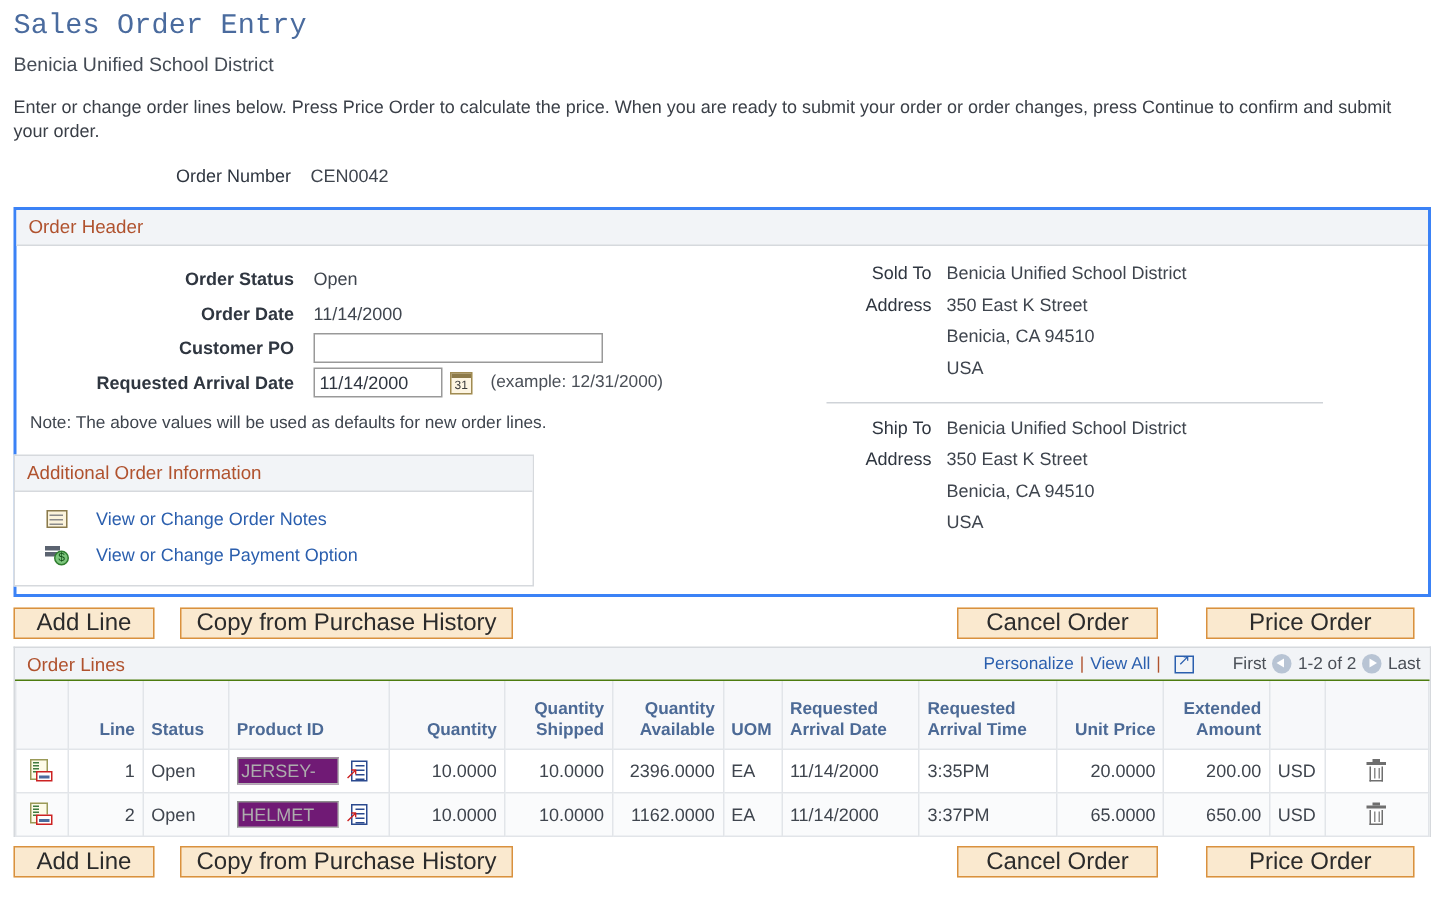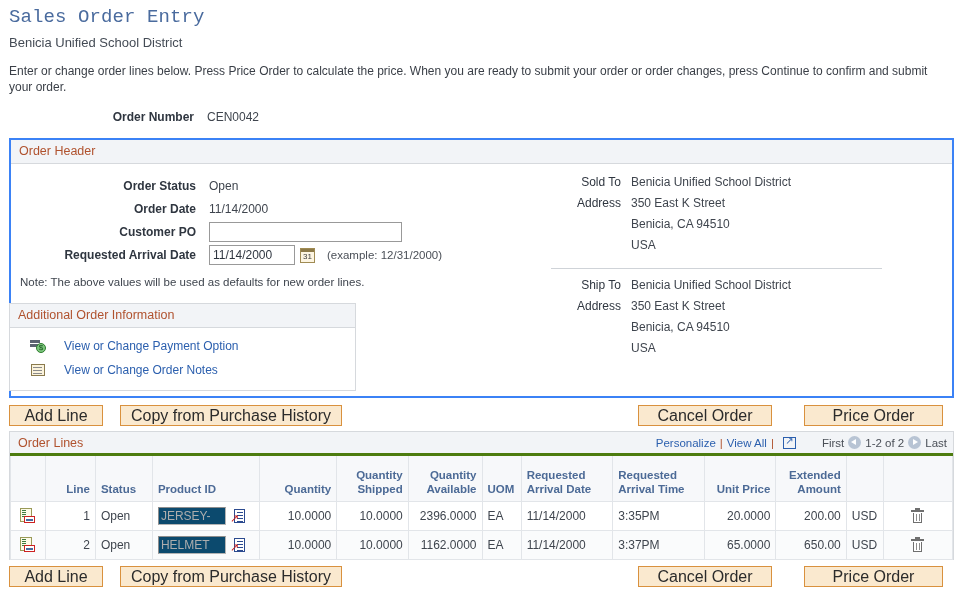--- a/index.html
+++ b/index.html
@@ -50,7 +50,7 @@
   .ordernum-label {
     width: 185px;
     text-align: right;
-    font-weight: bold;
+    font-weight: normal;
     color: #2f3640;
     font-size: 12px;
   }

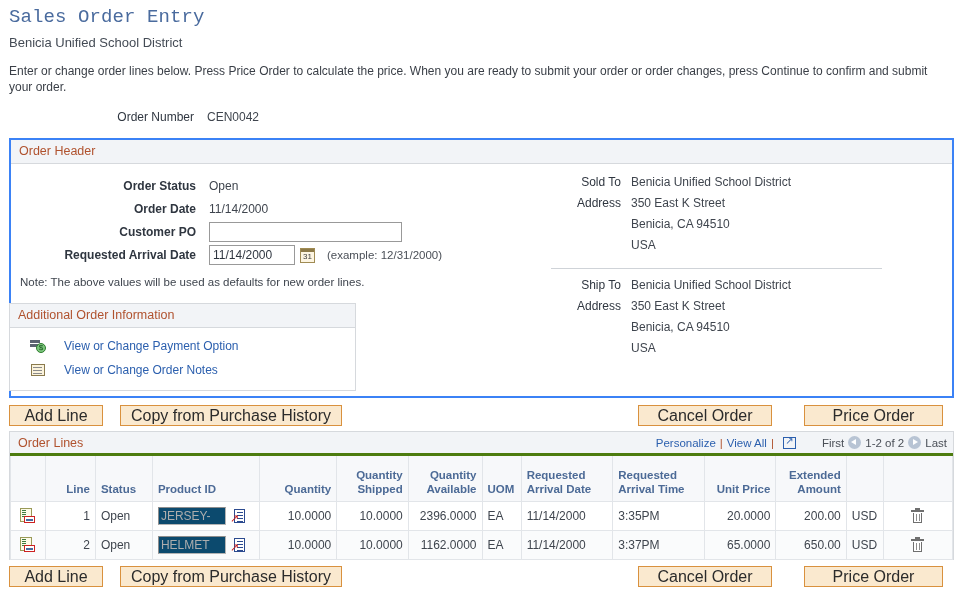--- a/index.html
+++ b/index.html
@@ -612,20 +612,20 @@
 
 
     <div class="aoi-item">
+      <span class="aoi-icon ico-notes">
+        <span class="pad"></span>
+          <span class="lines"></span>
+      </span>
+      <a class="aoi-link">View or Change Order Notes</a>
+    </div>
+
+    <div class="aoi-item">
       <span class="aoi-icon ico-money">
         <span class="bill"></span>
           <span class="bill2"></span>
           <span class="coin"></span>
       </span>
       <a class="aoi-link">View or Change Payment Option</a>
-    </div>
-
-    <div class="aoi-item">
-      <span class="aoi-icon ico-notes">
-        <span class="pad"></span>
-          <span class="lines"></span>
-      </span>
-      <a class="aoi-link">View or Change Order Notes</a>
     </div>
   </div>
 </div>

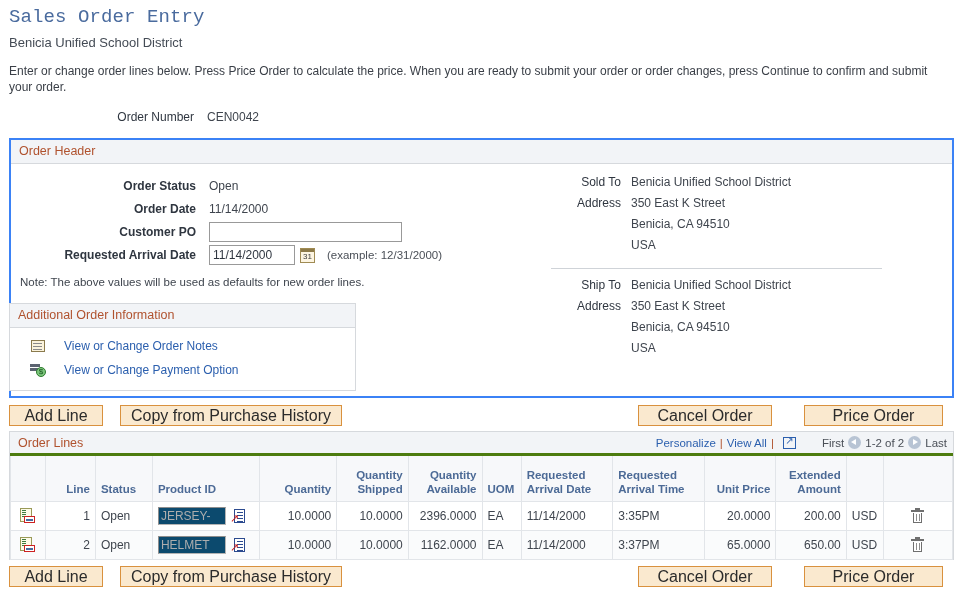--- a/index.html
+++ b/index.html
@@ -311,7 +311,7 @@
   }
   .grid-titlebar {
     background: #f2f4f7;
-    border-bottom: 3px solid #4d7c0f;
+    border-bottom: 1px solid #4d7c0f;
     height: 21px;
     display: flex;
     align-items: center;

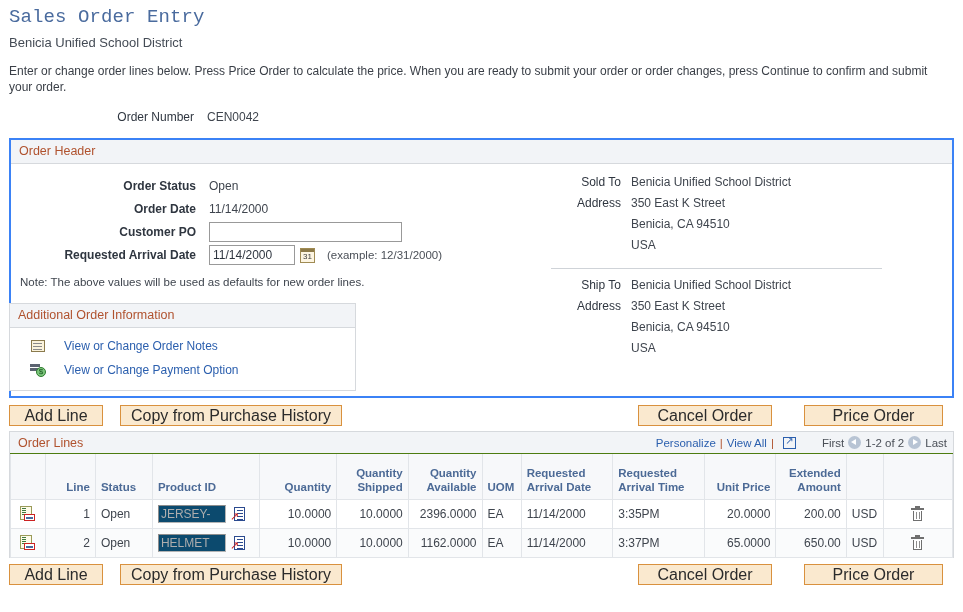--- a/index.html
+++ b/index.html
@@ -452,7 +452,7 @@
     border: 1px solid #b4b4b4;
     border-top-color: #8d8d8d;
     border-left-color: #8d8d8d;
-    background: #0c4a6e;
+    background: #701a75;
     color: #adadad;
     font-size: 12px;
     font-family: "Liberation Sans", sans-serif;

